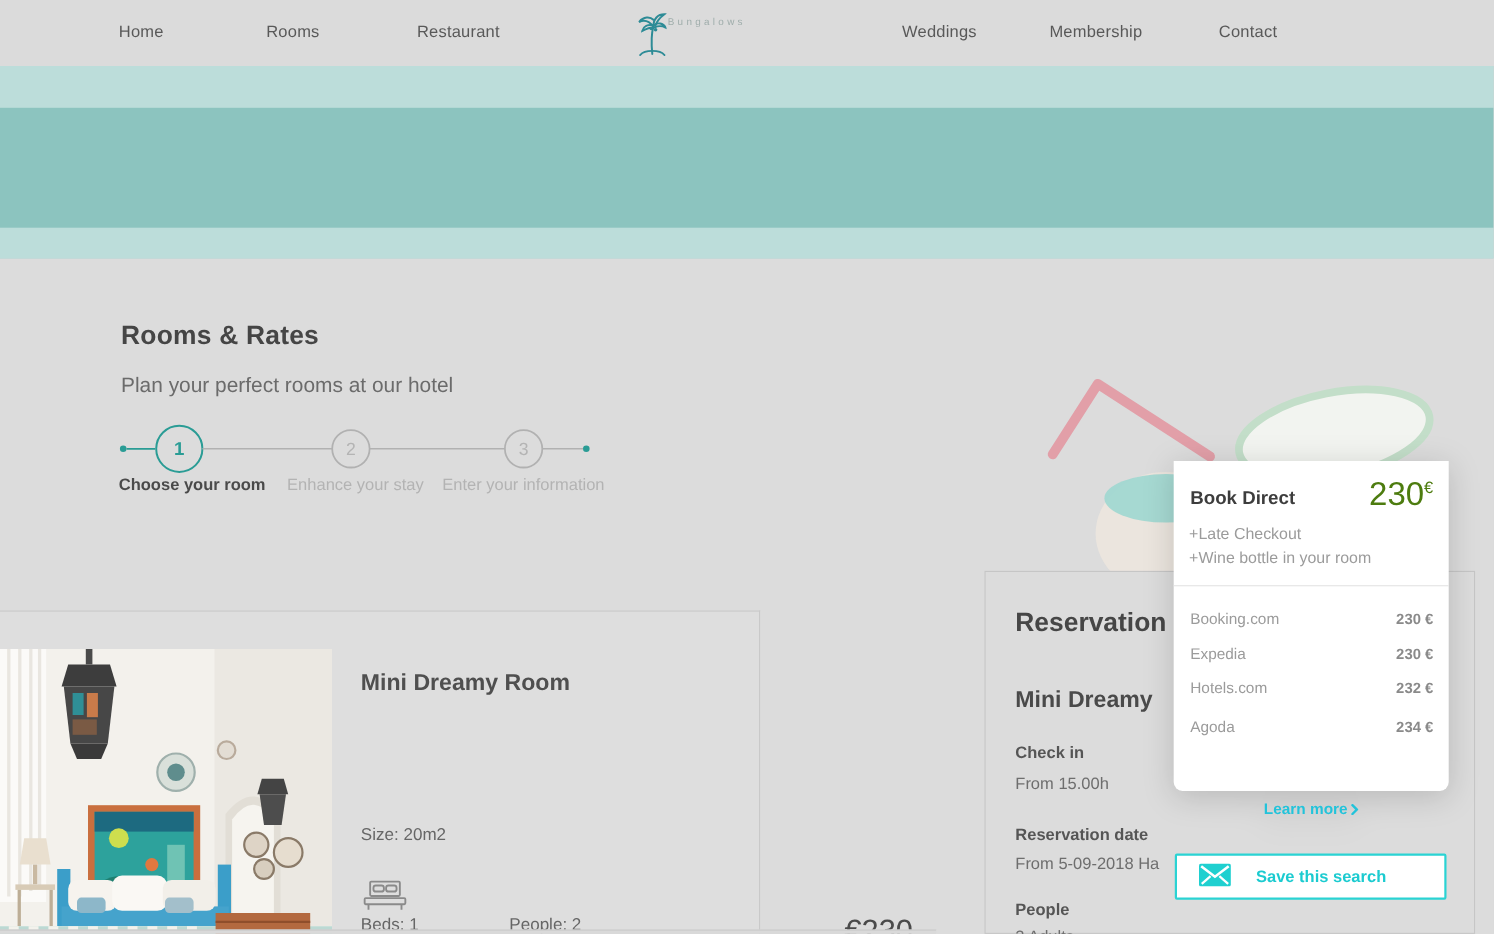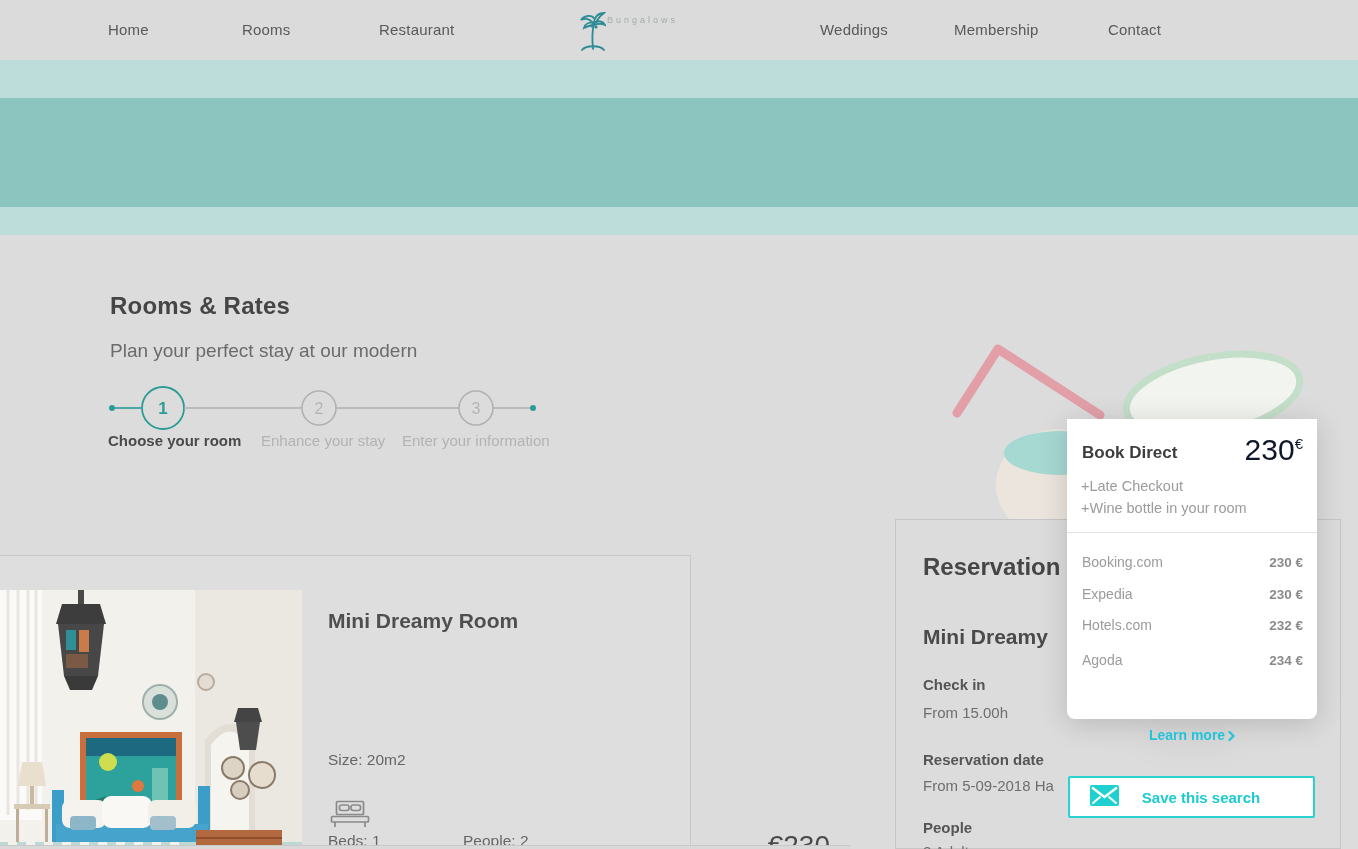--- a/index.html
+++ b/index.html
@@ -166,7 +166,7 @@
   <button class="btn-modify">Modify</button>
 
   <div class="sec-title">Rooms &amp; Rates</div>
-  <div class="sec-sub">Plan your perfect stay at our modern</div>
+  <div class="sec-sub">Plan your perfect rooms at our hotel</div>
 
   <svg class="stepper-svg" width="460" height="50" viewBox="0 0 460 50">
     <circle cx="22" cy="25" r="3" fill="#2a9c95"></circle>

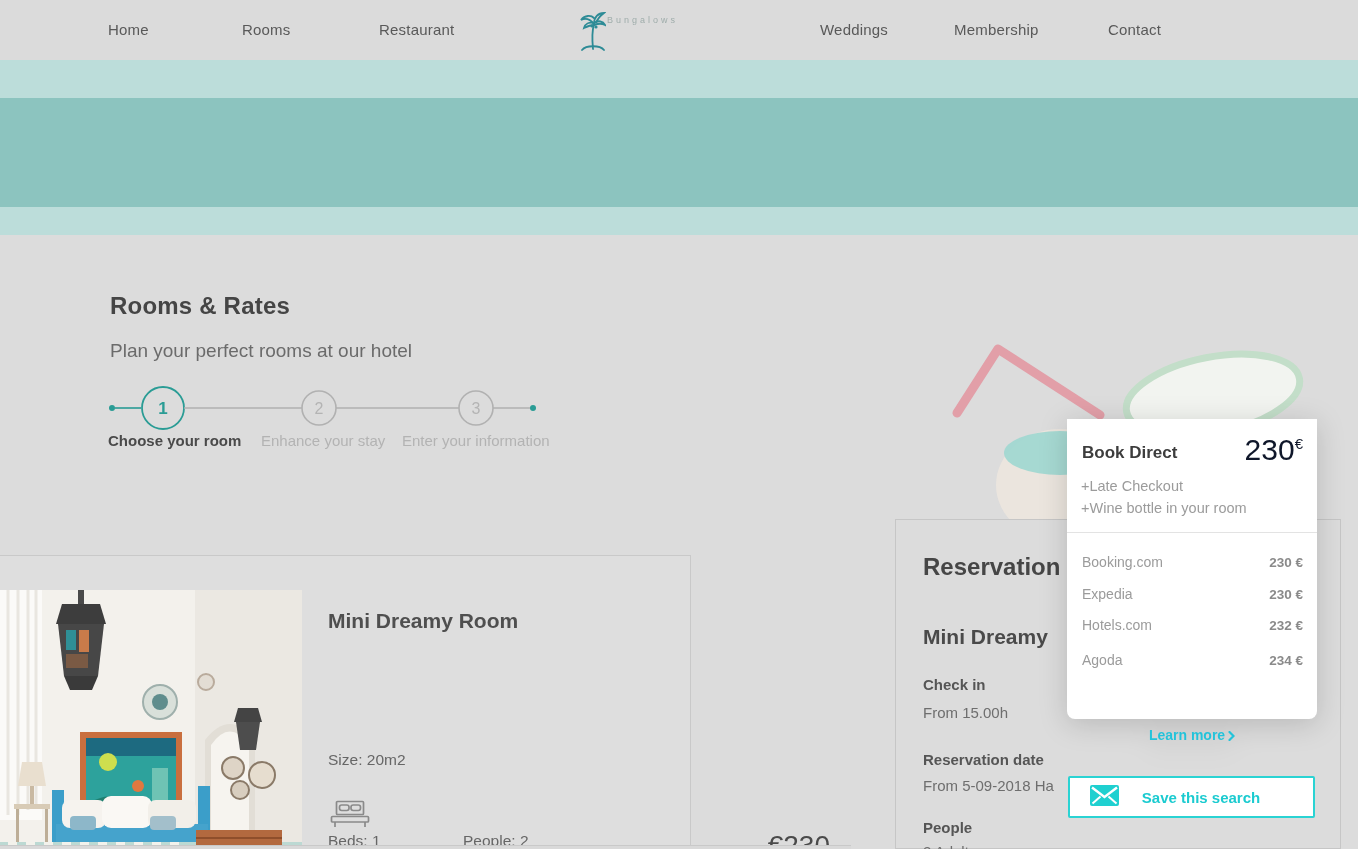--- a/index.html
+++ b/index.html
@@ -68,7 +68,7 @@
   .cmp-header-label { color:#ffffff; font-size:15px; font-weight:bold; letter-spacing:.2px; }
   .cmp-body { position:relative; background:#ffffff; border-radius:0 0 8px 8px; height:300px; }
   .cmp-direct-label { position:absolute; left:15px; top:24px; font-size:17px; font-weight:bold; color:#3d3d3d; }
-  .cmp-direct-price { position:absolute; right:14px; top:14px; font-size:30px; color:#0f172a; }
+  .cmp-direct-price { position:absolute; right:14px; top:14px; font-size:30px; color:#4d7c0f; }
   .cmp-direct-price sup { font-size:15px; }
   .cmp-perk1 { position:absolute; left:14px; top:59px; font-size:14.5px; color:#9b9b9b; }
   .cmp-perk2 { position:absolute; left:14px; top:81px; font-size:14.5px; color:#9b9b9b; }

